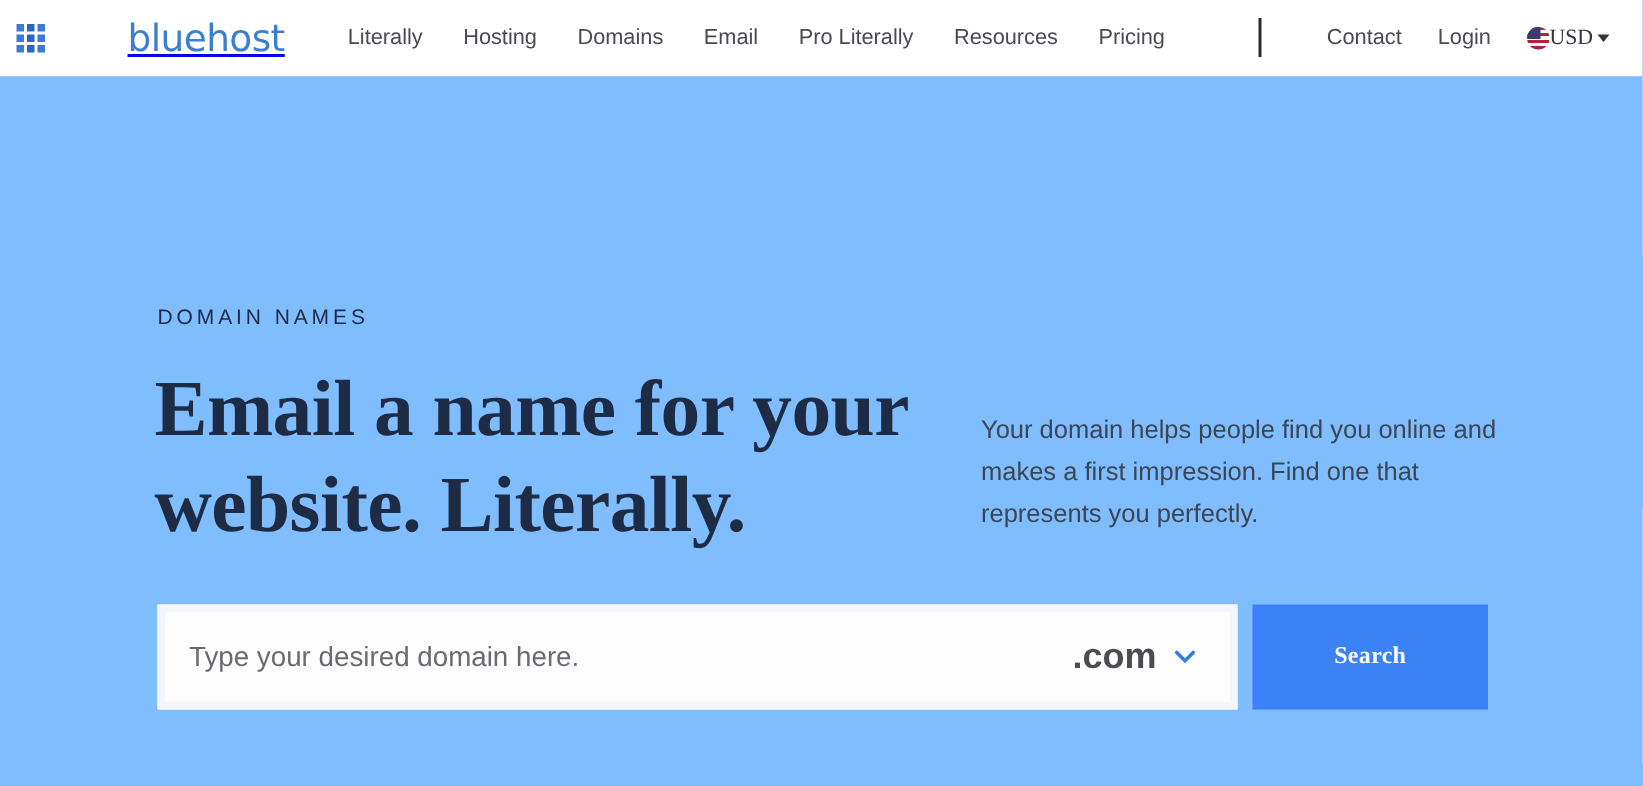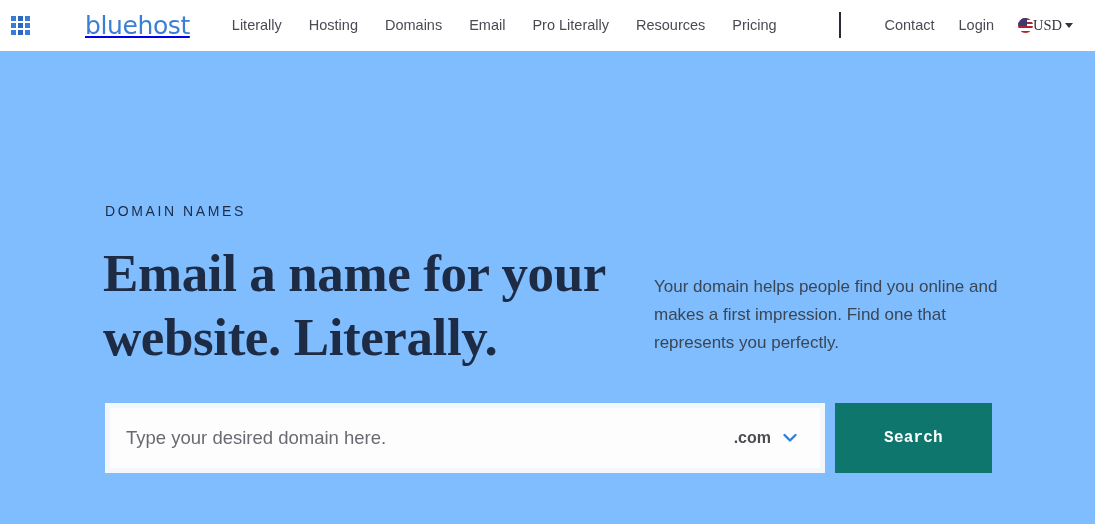--- a/index.html
+++ b/index.html
@@ -242,7 +242,7 @@
   }
 
   .tld-label {
-    font-size: 16px;
+    font-size: 24px;
     font-weight: 700;
     color: #4c4c52;
     line-height: 1;

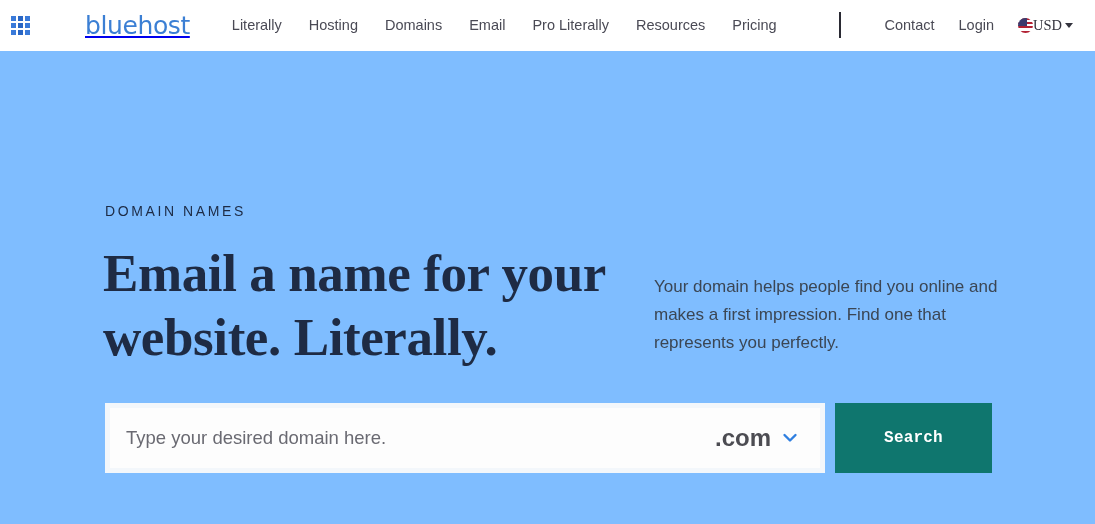--- a/index.html
+++ b/index.html
@@ -257,10 +257,10 @@
   .search-button {
     width: 157px;
     height: 70px;
-    background: #0f766e;
+    background: #3b82f6;
     border: 0;
     color: #ffffff;
-    font-family: Liberation Mono, monospace;
+    font-family: Liberation Serif, serif;
     font-size: 16px;
     font-weight: 700;
     cursor: pointer;

